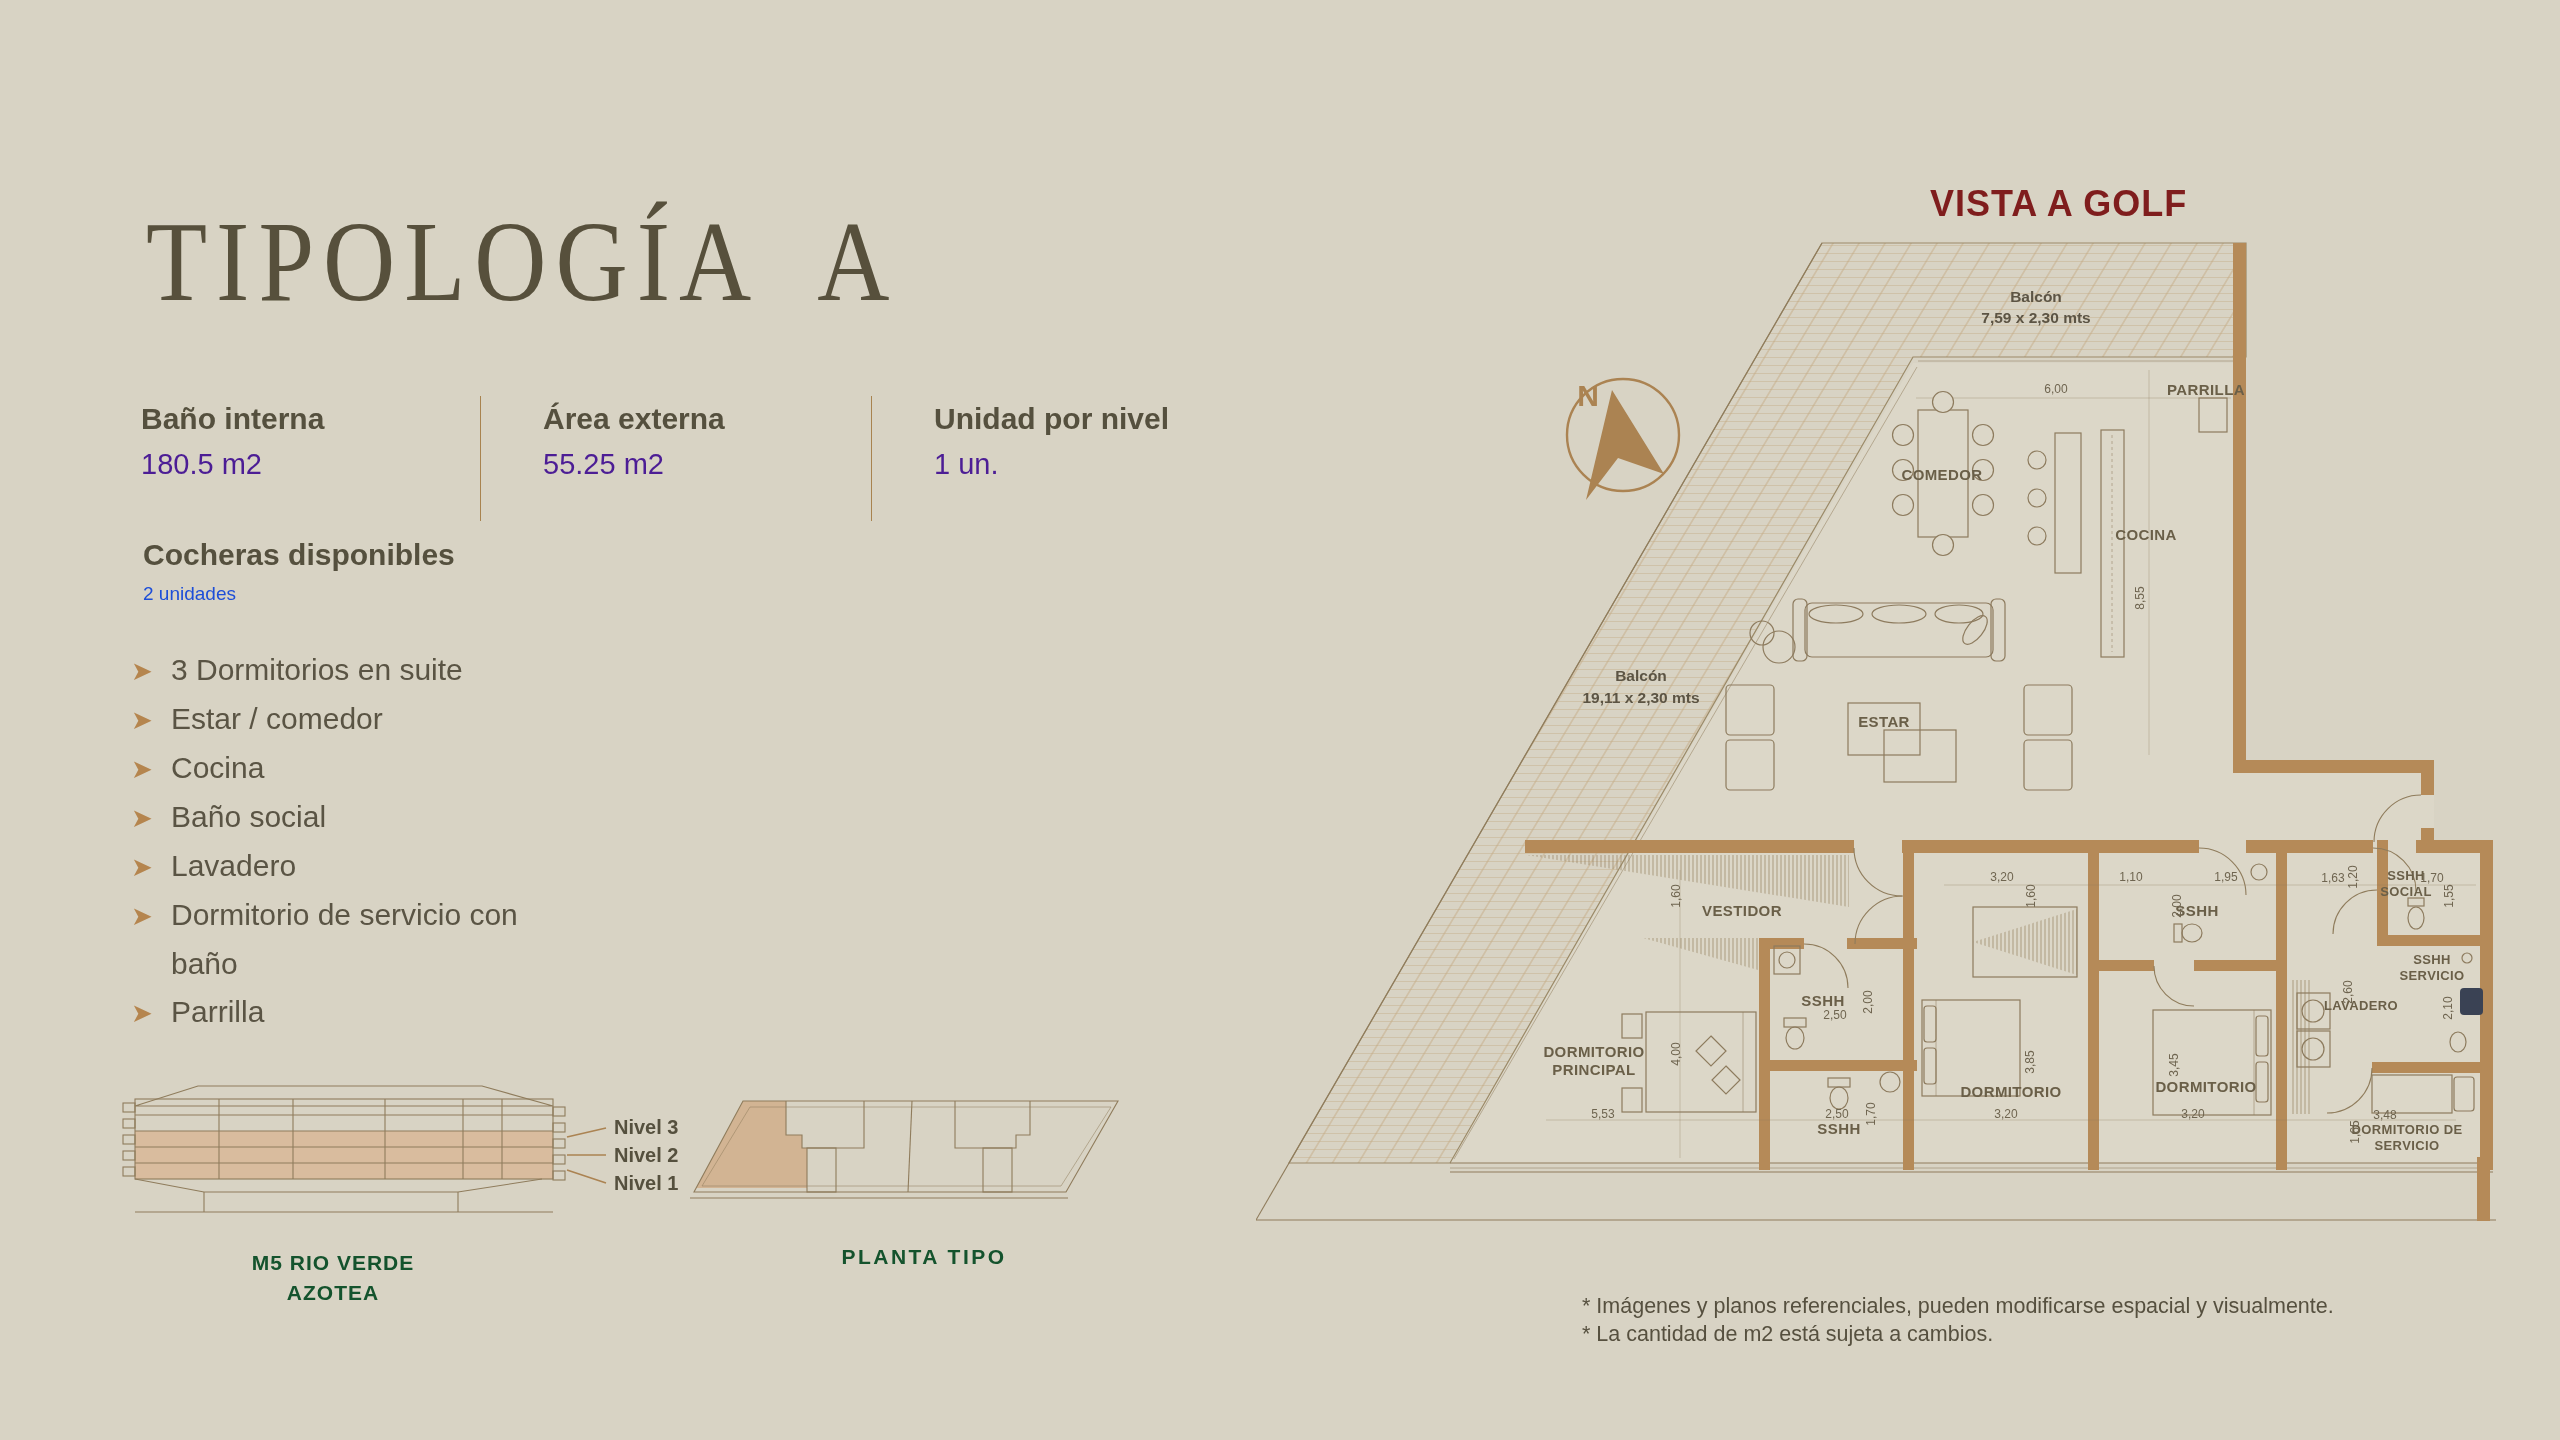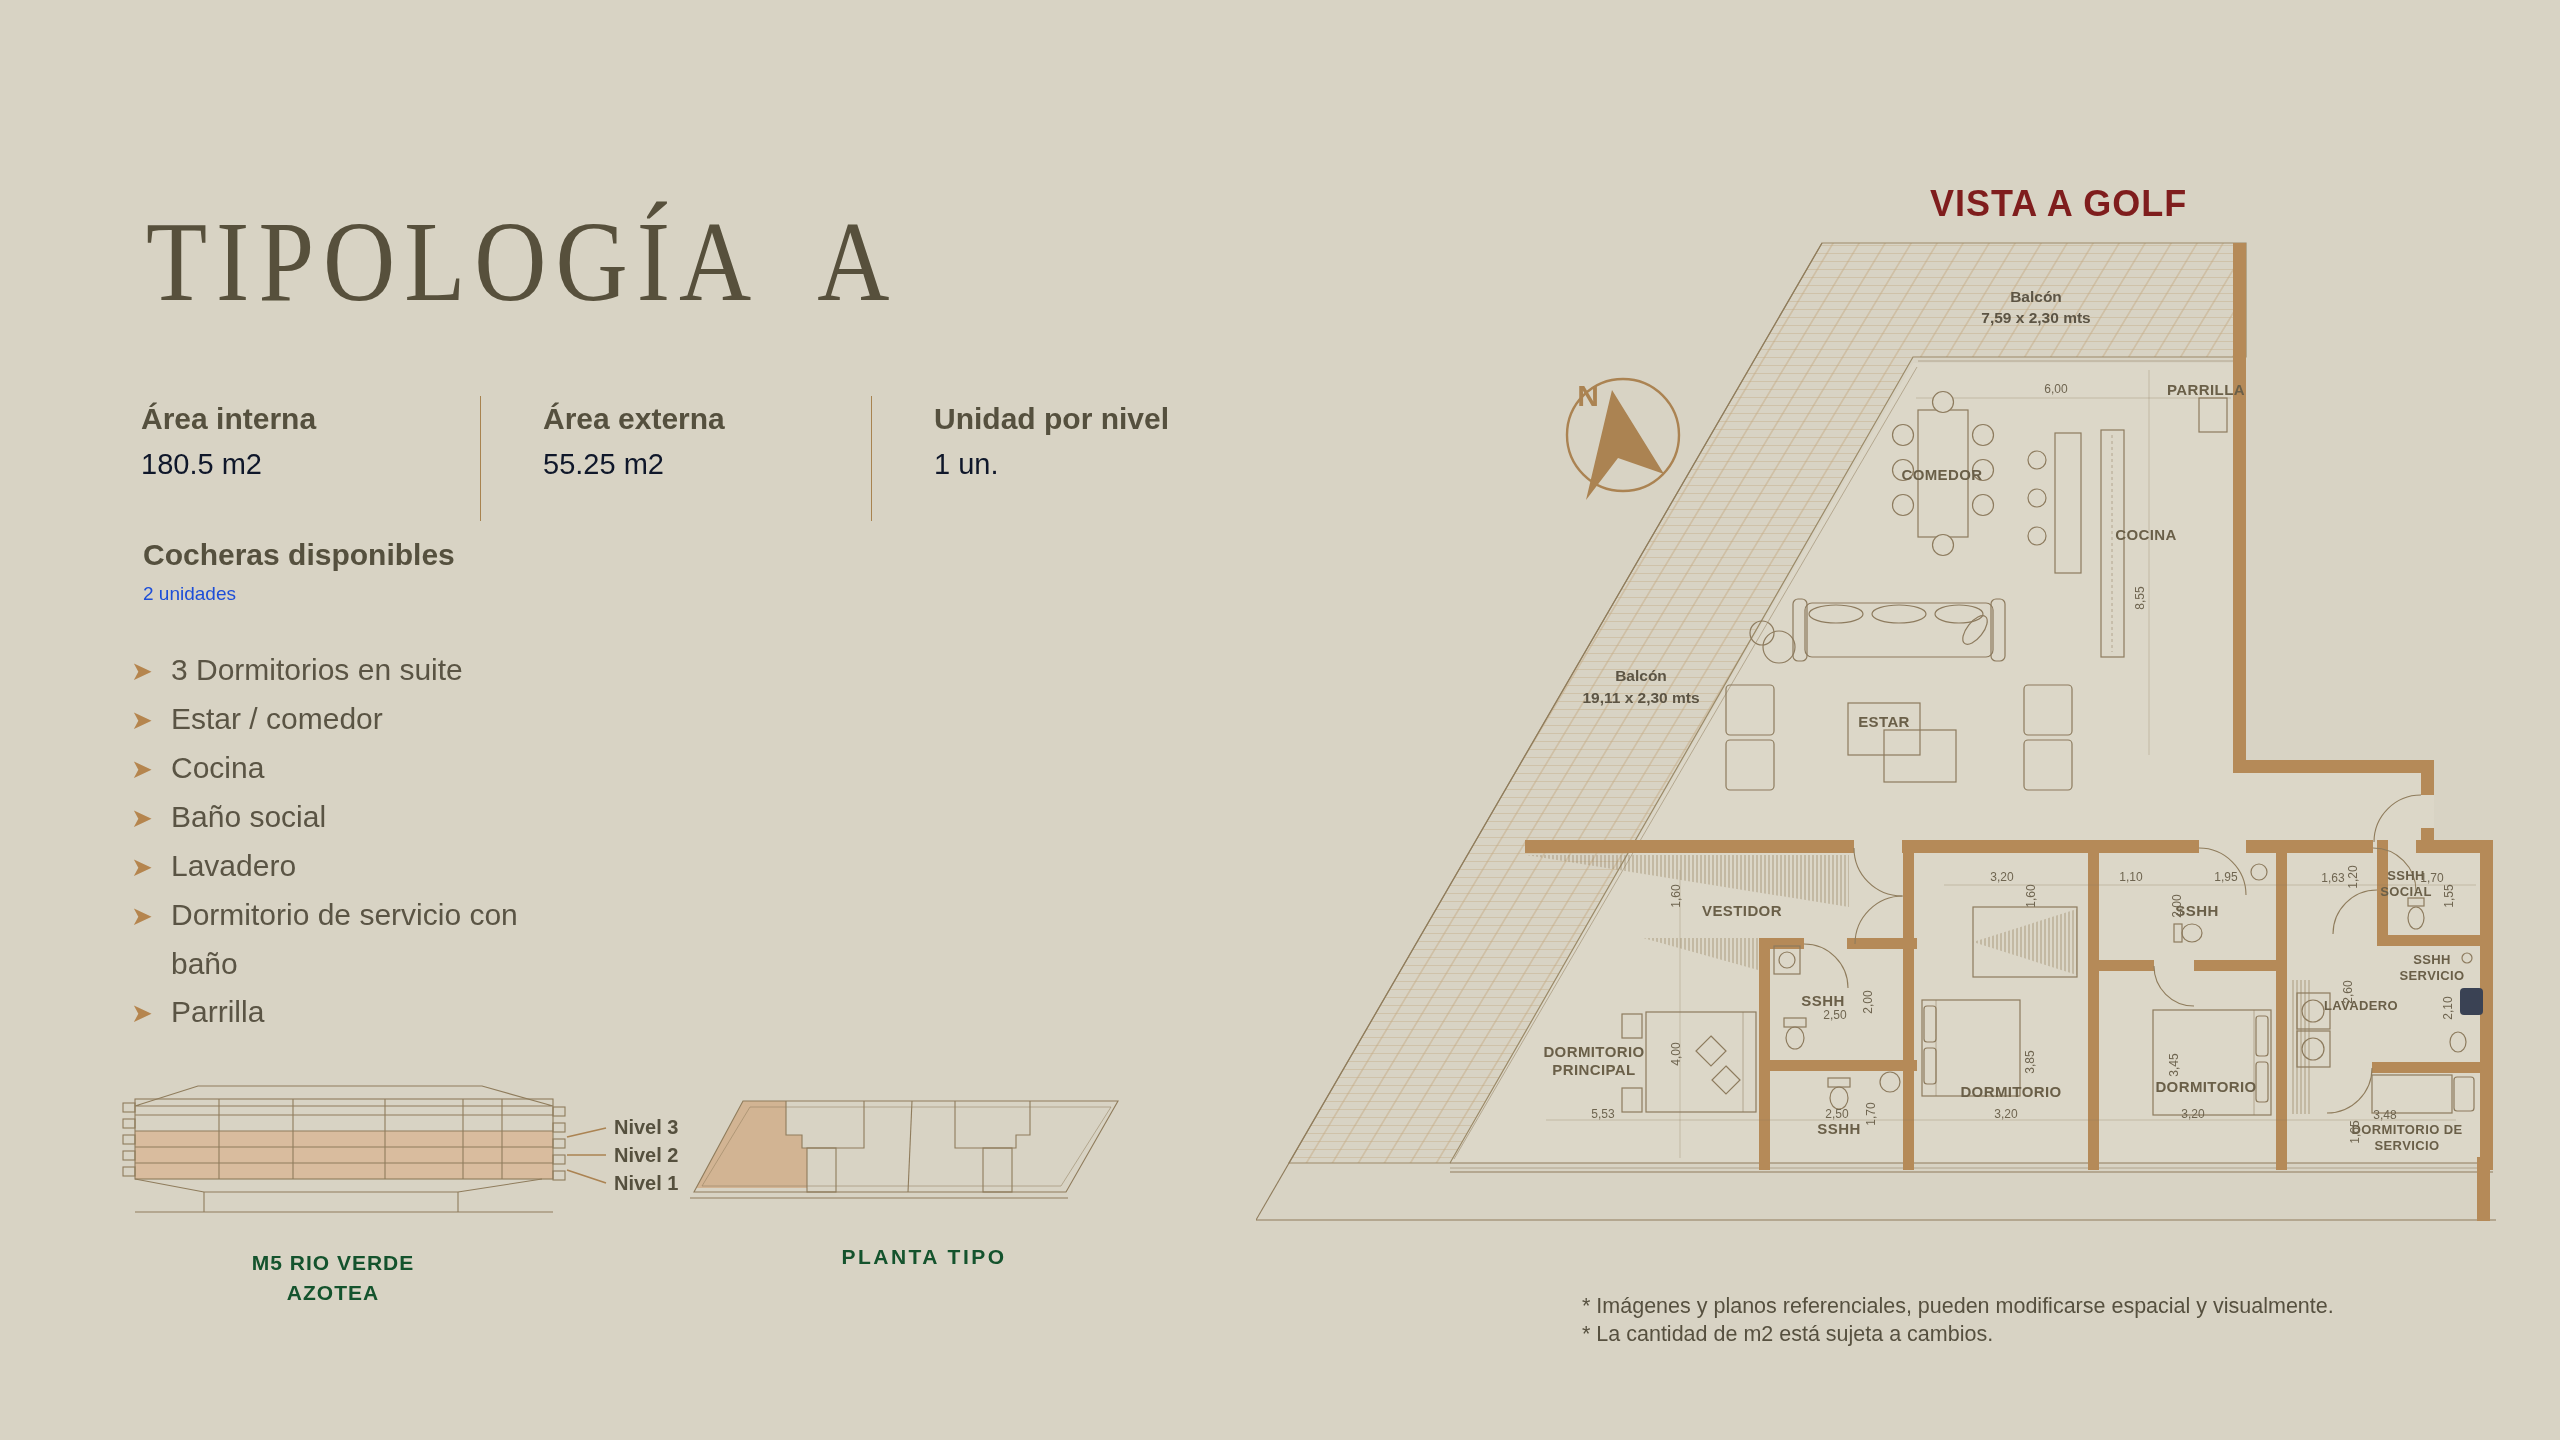--- a/index.html
+++ b/index.html
@@ -75,7 +75,7 @@
 
 <div class="abs stats">
   <div class="stat s1">
-    <div class="s-label">Área interna</div>
+    <div class="s-label">Baño interna</div>
     <div class="s-value">180.5 m2</div>
   </div>
   <div class="stat s2">

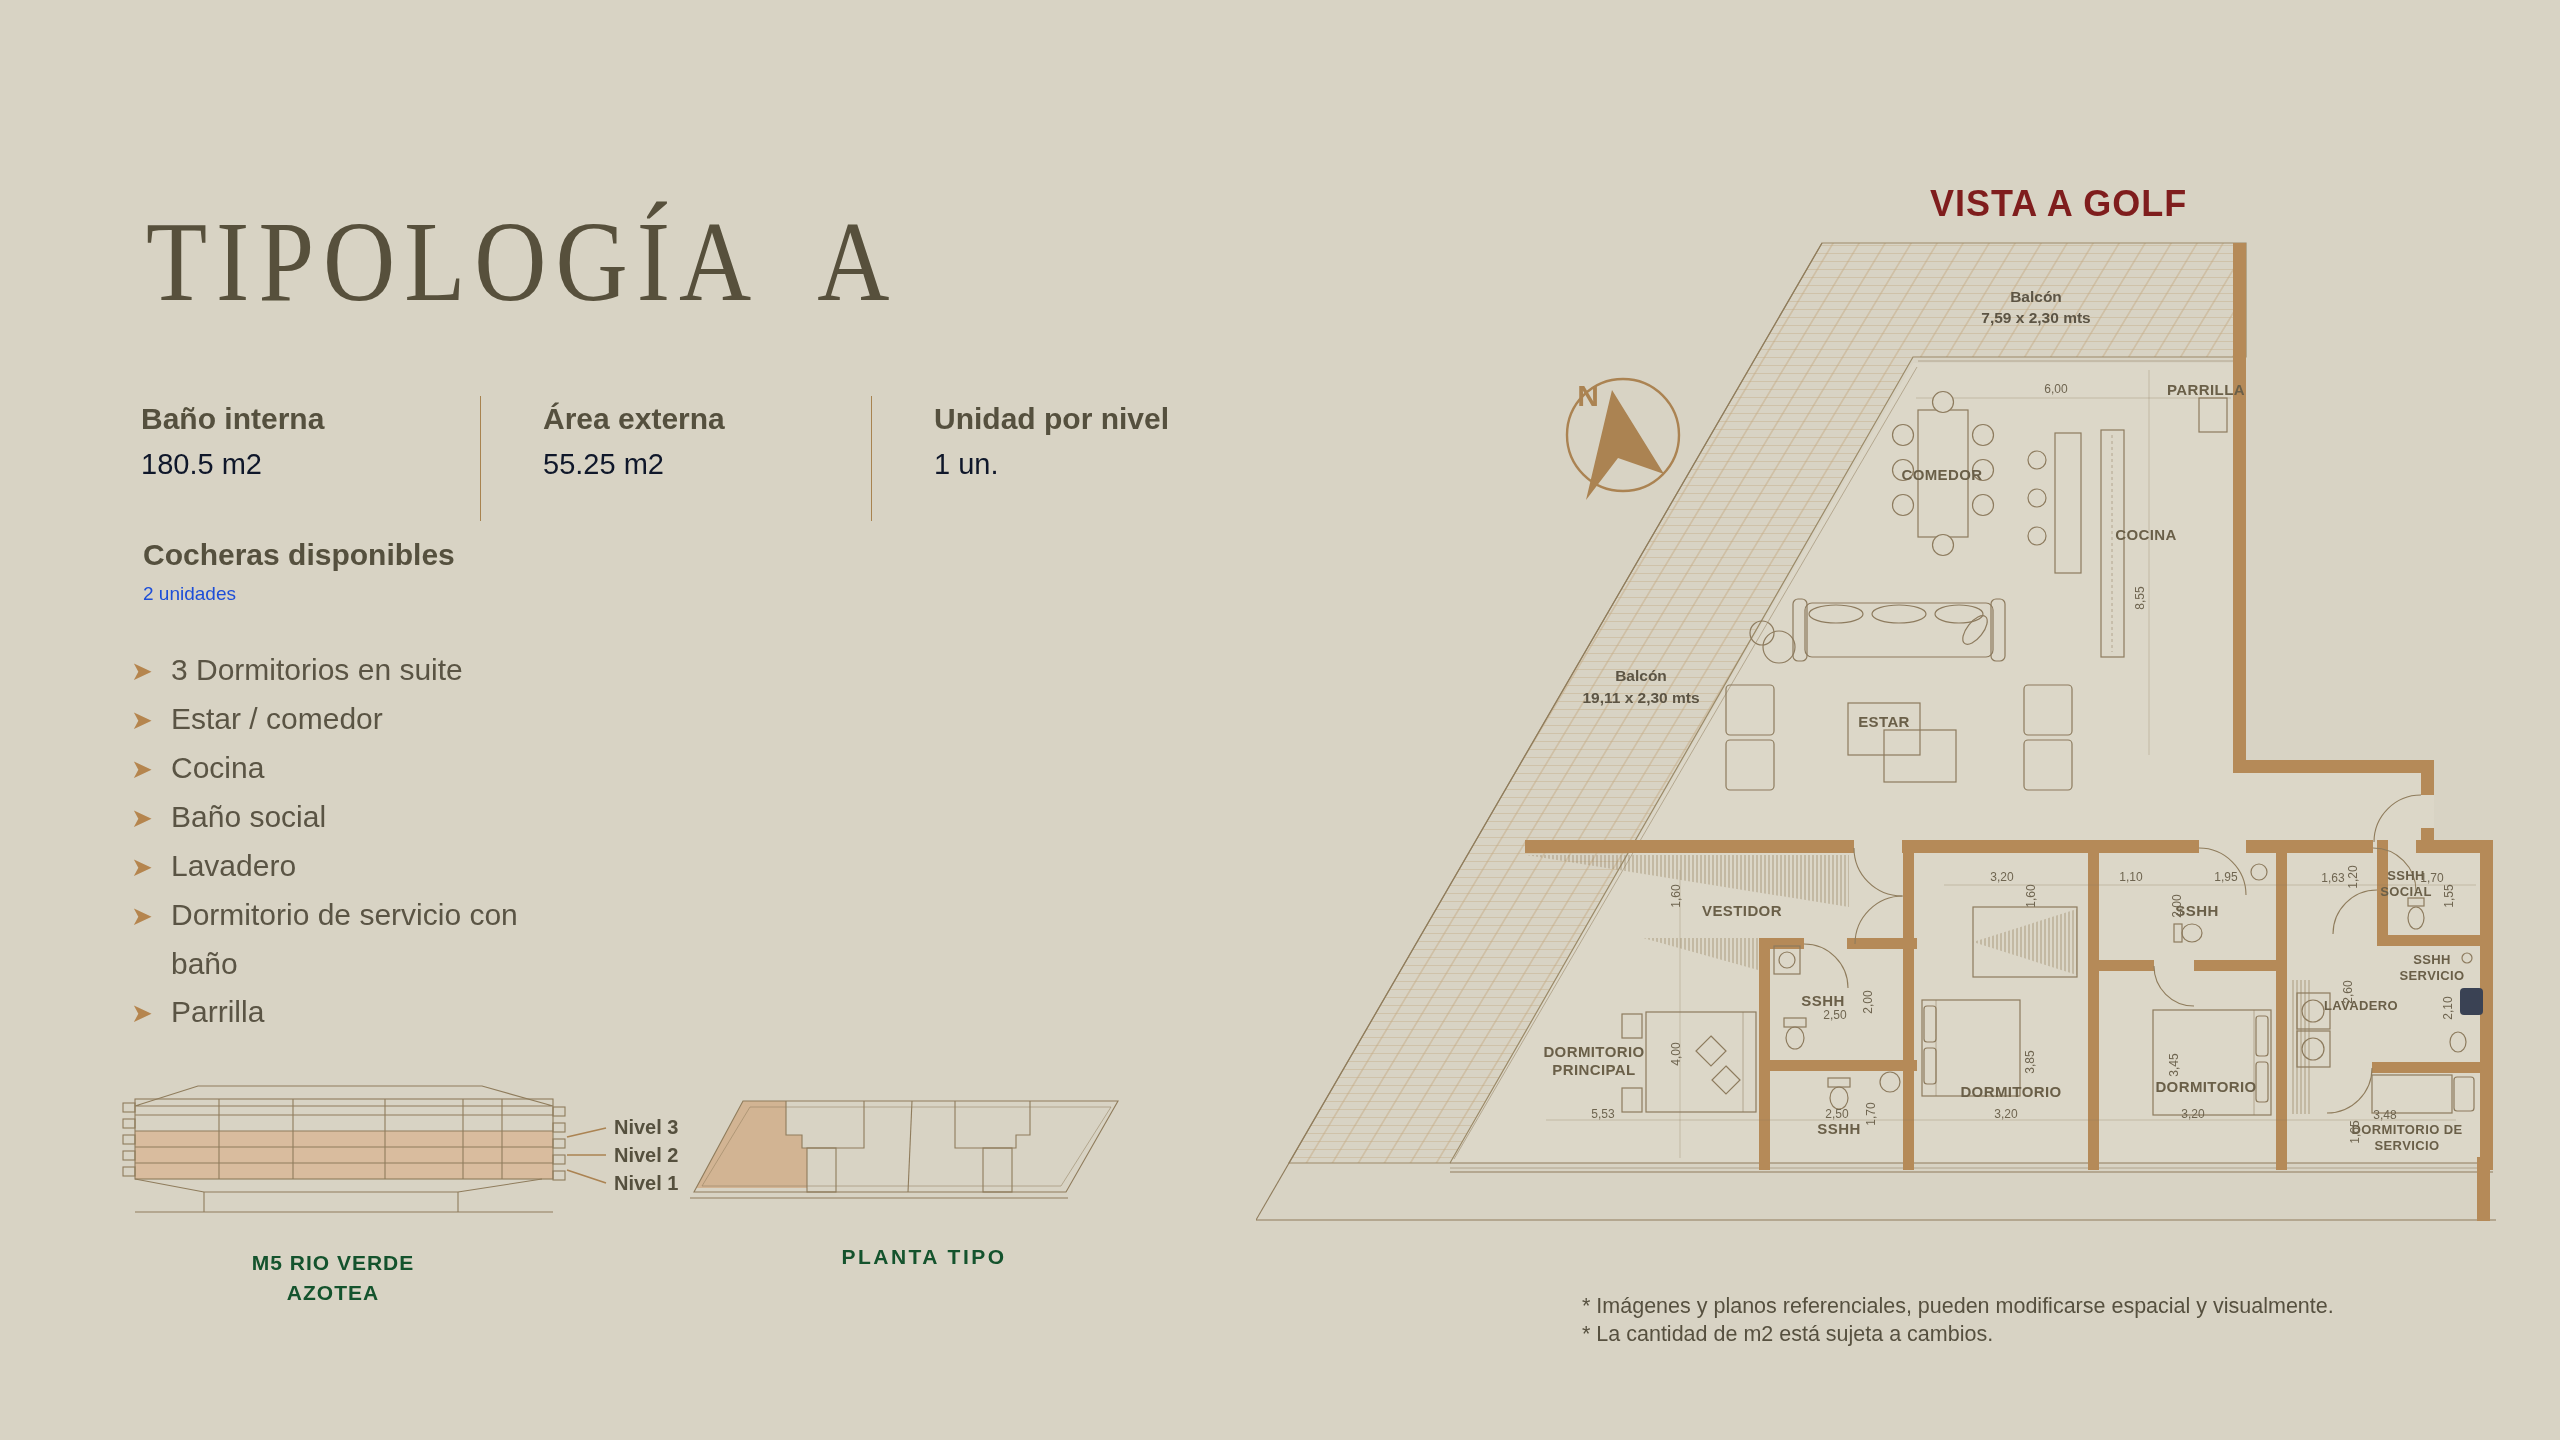--- a/index.html
+++ b/index.html
@@ -24,7 +24,7 @@
   .stat{padding-right:56px;}
   .stat + .stat{border-left:1.5px solid #a8834f;padding-left:62px;}
   .stat .s-label{font-size:30px;font-weight:700;color:#55503e;}
-  .stat .s-value{font-size:29px;margin-top:12px;color:#0f172a;}
+  .stat .s-value{font-size:29px;margin-top:12px;color:#4c1d95;}
   .stat.s1{width:283px;}
   .stat.s2{width:272px;}
   .stat.s2{padding-left:62px;}

